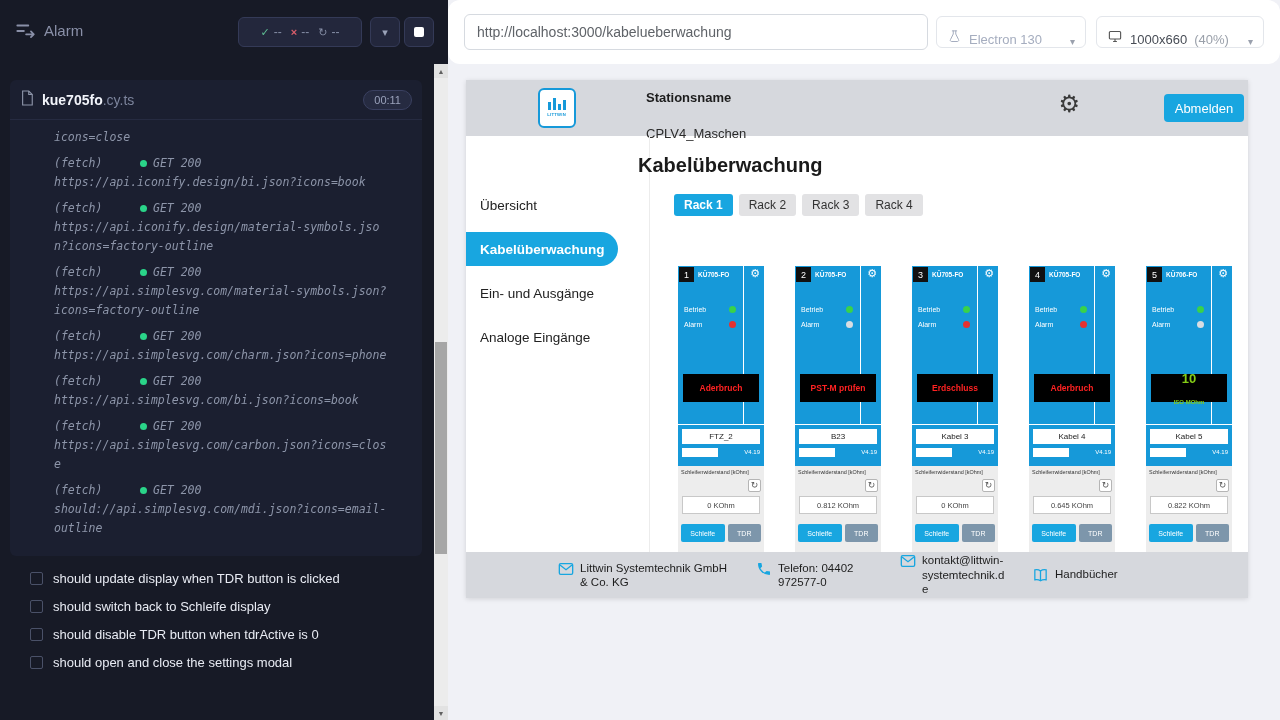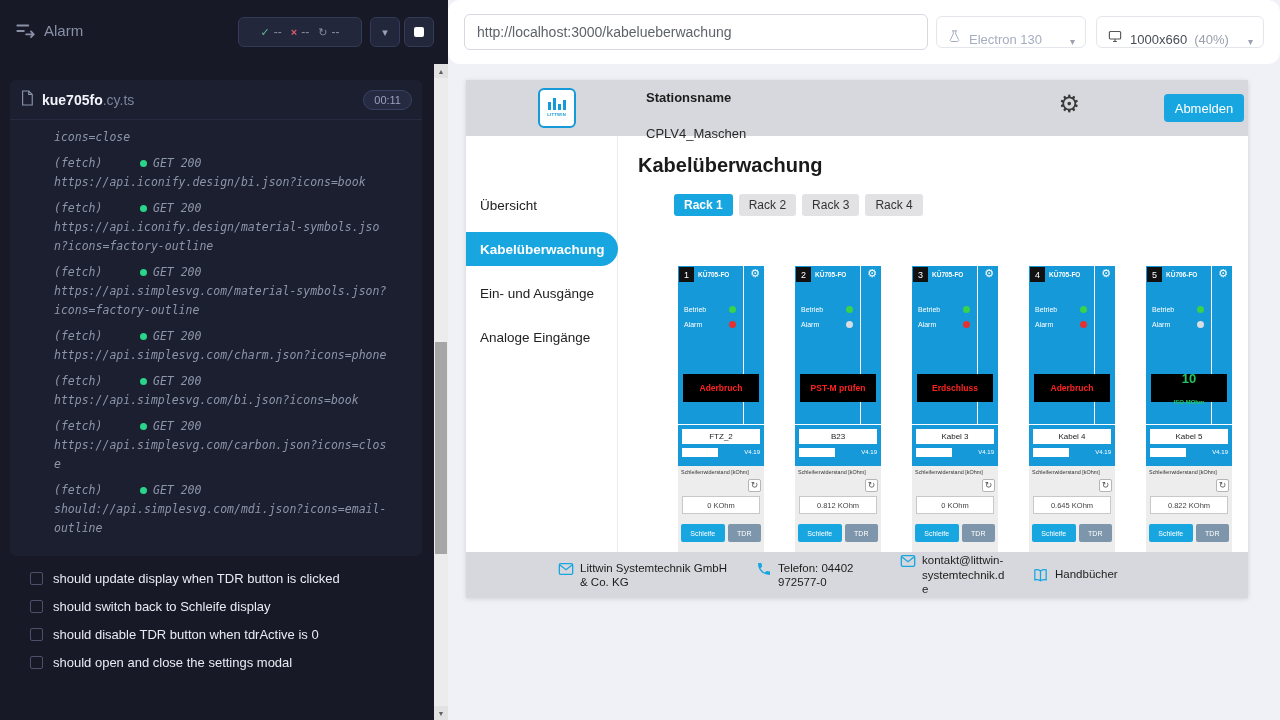--- a/index.html
+++ b/index.html
@@ -68,7 +68,7 @@
   .logout-btn{position:absolute;right:4px;top:14px;width:80px;height:28px;background:#18a6e0;color:#fff;font-size:13px;border:none;border-radius:4px;font-family:inherit;cursor:pointer;}
 
   .app-body{position:absolute;top:56px;left:0;right:0;bottom:46px;overflow:hidden;}
-  .sidebar{position:absolute;left:0;top:0;width:152px;height:100%;border-right:1px solid #ececec;box-sizing:border-box;}
+  .sidebar{position:absolute;left:0;top:0;width:184px;height:100%;border-right:1px solid #ececec;box-sizing:border-box;}
   .side-item{position:absolute;left:0;width:152px;height:32px;display:flex;align-items:center;padding-left:14px;font-size:13.5px;color:#222;box-sizing:border-box;cursor:pointer;}
   .side-item.active{background:#18a6e0;color:#fff;font-weight:bold;border-radius:0 17px 17px 0;height:34px;}
   .si-0{top:53px;} .si-1{top:96px;} .si-2{top:141px;} .si-3{top:185px;}

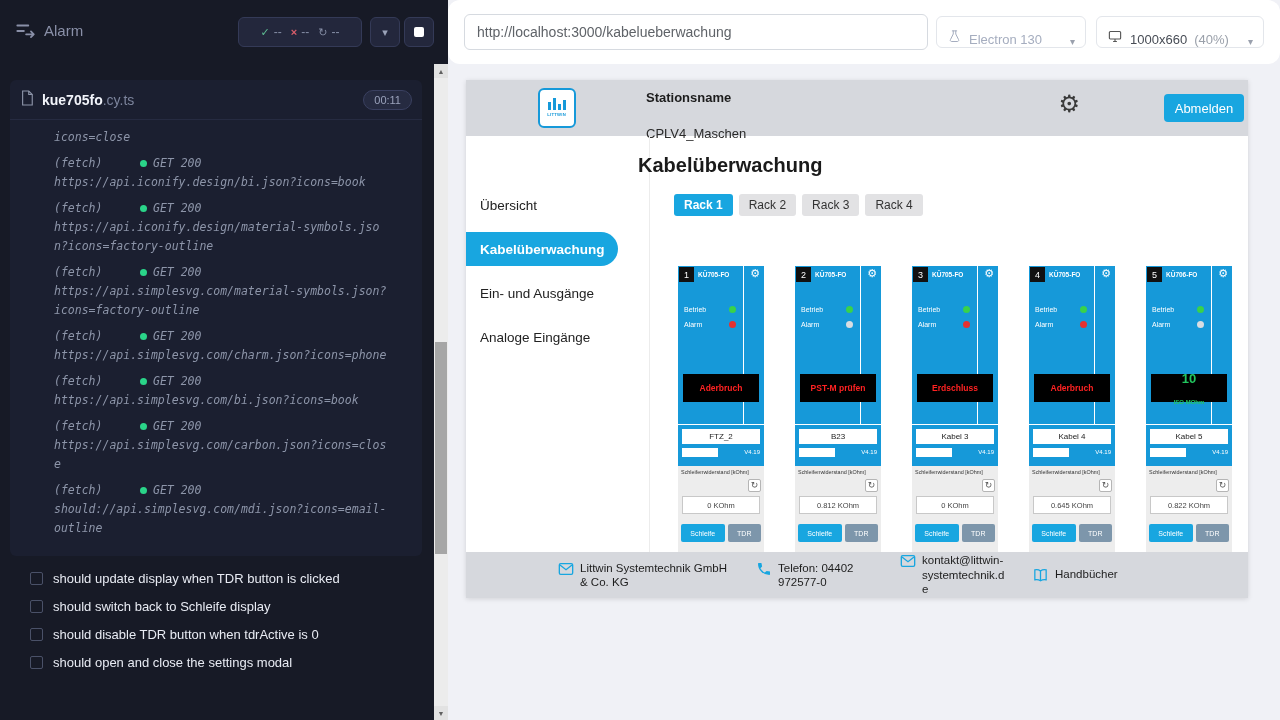--- a/index.html
+++ b/index.html
@@ -94,7 +94,7 @@
   .led.red{background:#e53131;}
   .led.off{background:#d8dde2;}
   .status{position:absolute;left:5px;right:5px;top:108px;height:28px;background:#000;color:#ff2222;font-weight:bold;font-size:8.5px;display:flex;align-items:center;justify-content:center;text-align:center;z-index:2;}
-  .card.iso .status{color:#22c55e;flex-direction:column;font-size:13px;line-height:1;gap:13px;}
+  .card.iso .status{color:#84cc16;flex-direction:column;font-size:13px;line-height:1;gap:13px;}
   .status-sub{font-size:6px;font-weight:bold;margin-top:1px;}
   .hline{position:absolute;left:0;right:0;top:158px;height:1px;background:#fff;}
   .name-box{position:absolute;left:4px;right:4px;top:163px;height:15px;background:#fff;font-size:8px;color:#222;display:flex;align-items:center;justify-content:center;z-index:2;}

